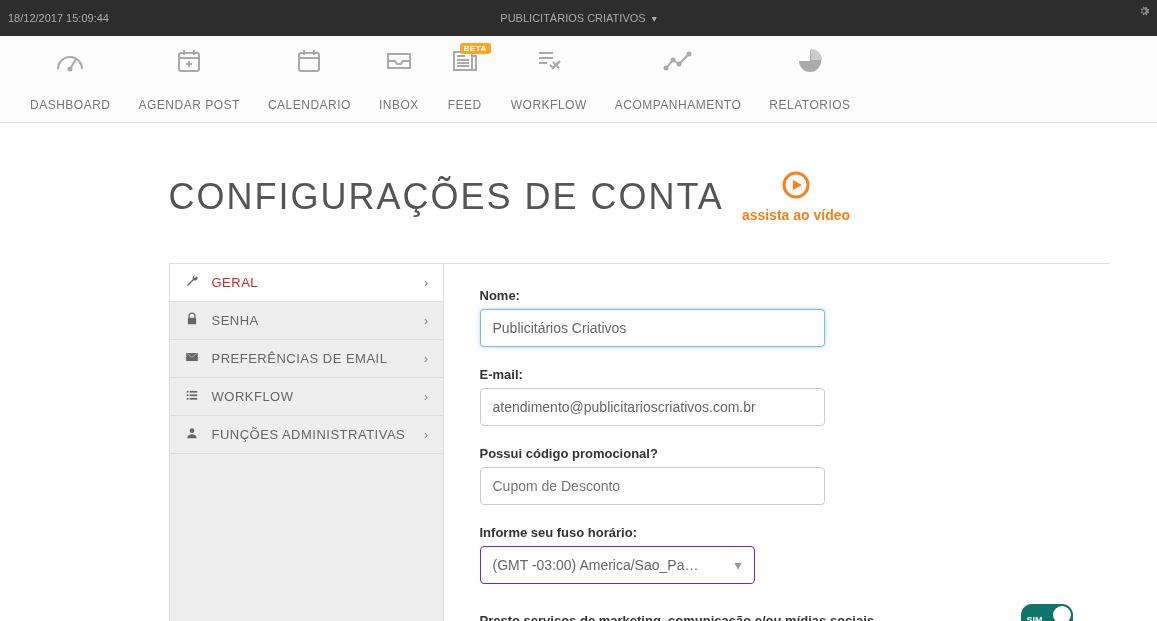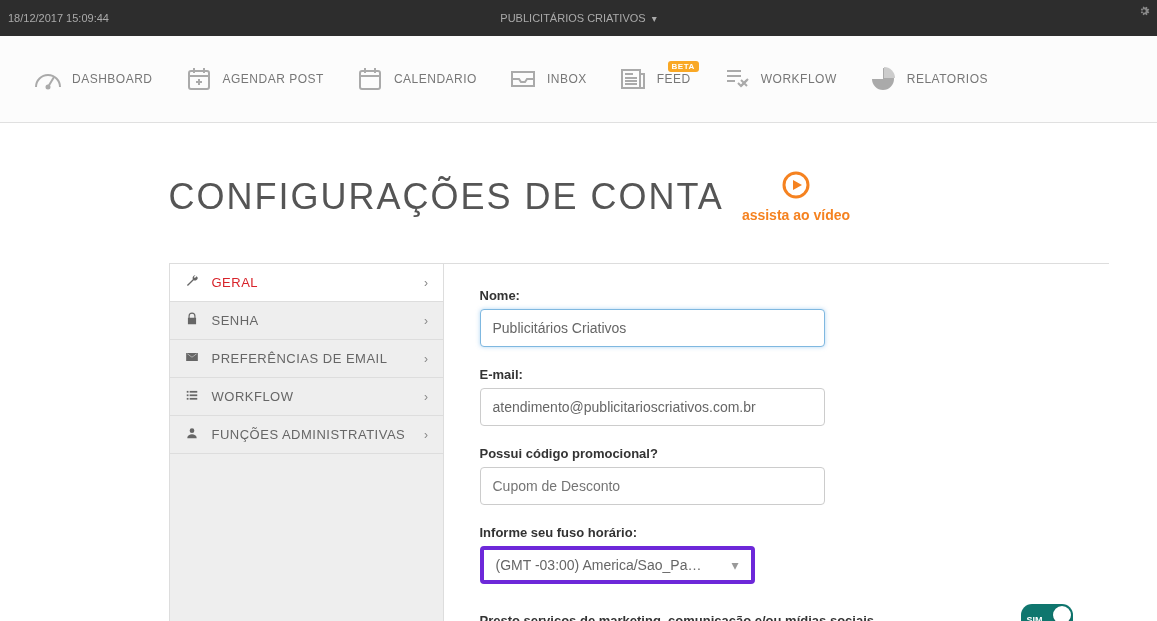--- a/index.html
+++ b/index.html
@@ -20,7 +20,7 @@
     .logo-text .labs { color: #555; }
     .logo-flask { width: 44px; height: 56px; }
     .nav-items { display: flex; gap: 28px; flex: 1; justify-content: flex-start; margin-left: 8px; }
-    .nav-item { display: flex; align-items: center; gap: 6px; cursor: pointer; color: #999; font-size: 11px; letter-spacing: 0.5px; position: relative; }
+    .nav-item { display: flex; flex-direction: column; align-items: center; gap: 23px; cursor: pointer; color: #999; font-size: 11px; letter-spacing: 0.5px; position: relative; }
     .nav-item .ico { height: 28px; width: 36px; display: flex; align-items: center; justify-content: center; font-size: 24px; color: #aaa; }
     .nav-item .lbl { font-family: 'Trebuchet MS', sans-serif; color: #777; font-size: 12px; }
     .nav-item .beta { position: absolute; top: -4px; right: -8px; background: #f9a825; color: #fff; font-size: 8px; padding: 1px 4px; border-radius: 3px; font-weight: bold; }

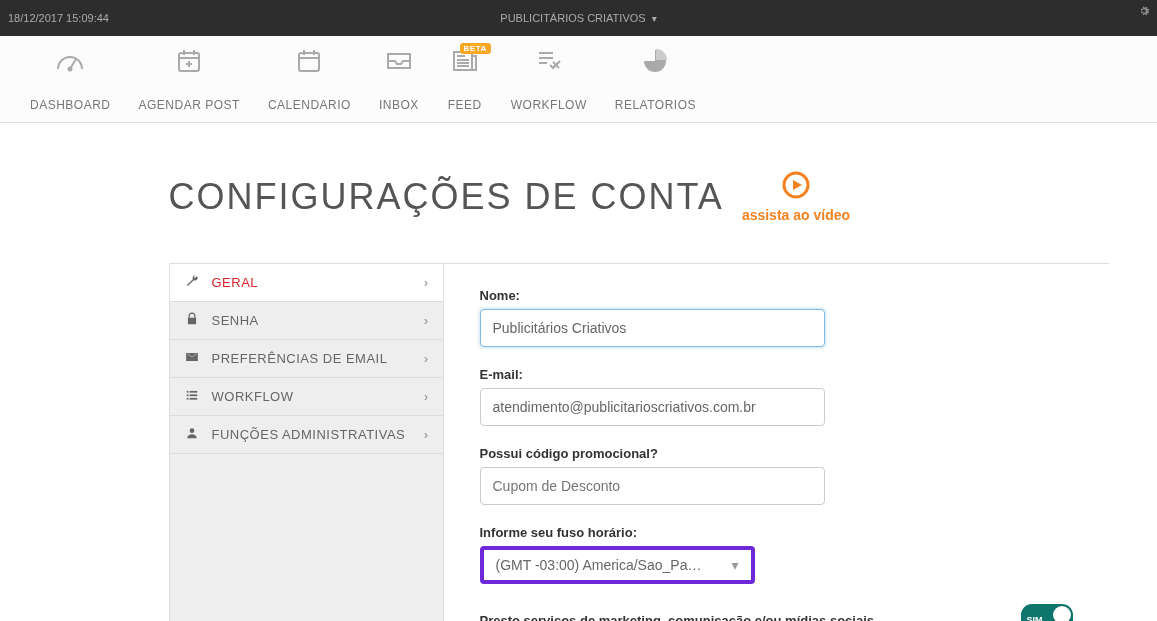--- a/index.html
+++ b/index.html
@@ -147,6 +147,18 @@
     </div>
     <div class="nav-item">
       <span class="ico">
+          <svg width="30" height="22" viewBox="0 0 30 22" fill="none" stroke="#aaa" stroke-width="2">
+            <polyline points="3,18 10,10 16,14 26,4"></polyline>
+            <circle cx="3" cy="18" r="1.5" fill="#aaa"></circle>
+            <circle cx="10" cy="10" r="1.5" fill="#aaa"></circle>
+            <circle cx="16" cy="14" r="1.5" fill="#aaa"></circle>
+            <circle cx="26" cy="4" r="1.5" fill="#aaa"></circle>
+          </svg>
+        </span>
+      <span class="lbl">ACOMPANHAMENTO</span>
+    </div>
+    <div class="nav-item">
+      <span class="ico">
           <svg width="26" height="26" viewBox="0 0 26 26" fill="#aaa">
             <path d="M13 2 A11 11 0 1 1 2 13 h11 z"></path>
             <path d="M14 1 A11 11 0 0 1 25 12 h-11 z" fill="#ccc"></path>

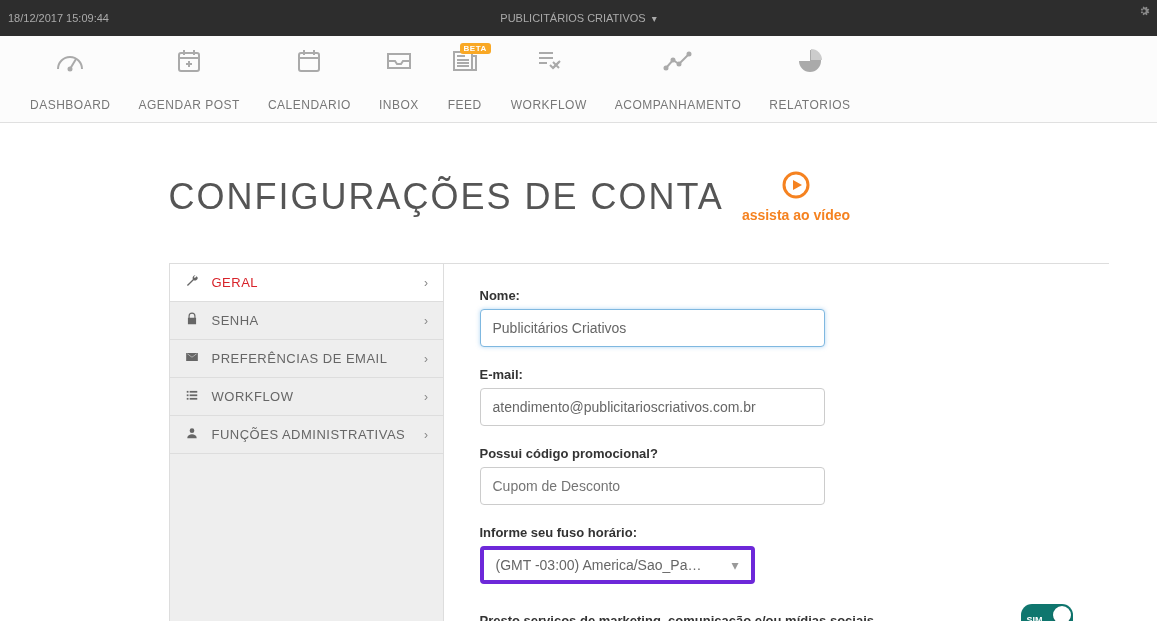--- a/index.html
+++ b/index.html
@@ -46,7 +46,7 @@
     .form-group label { display: block; font-weight: bold; font-size: 13px; color: #333; margin-bottom: 6px; }
     .form-control { width: 345px; height: 38px; border: 1px solid #ccc; border-radius: 4px; padding: 0 12px; font-size: 14px; color: #666; }
     .form-control.focused { border: 1px solid #7fb8e0; box-shadow: 0 0 4px rgba(102,175,233,.5); }
-    .form-select { width: 275px; height: 38px; border: 4px solid #6d28d9; border-radius: 4px; padding: 0 12px; font-size: 14px; color: #666; background: #fff; display: flex; align-items: center; justify-content: space-between; cursor: pointer; }
+    .form-select { width: 275px; height: 38px; border: 1px solid #6d28d9; border-radius: 4px; padding: 0 12px; font-size: 14px; color: #666; background: #fff; display: flex; align-items: center; justify-content: space-between; cursor: pointer; }
     
     .toggle-row { display: flex; align-items: center; justify-content: space-between; margin-top: 16px; text-align: right; }
     .toggle-row .statement { font-weight: bold; font-size: 13px; color: #333; }

